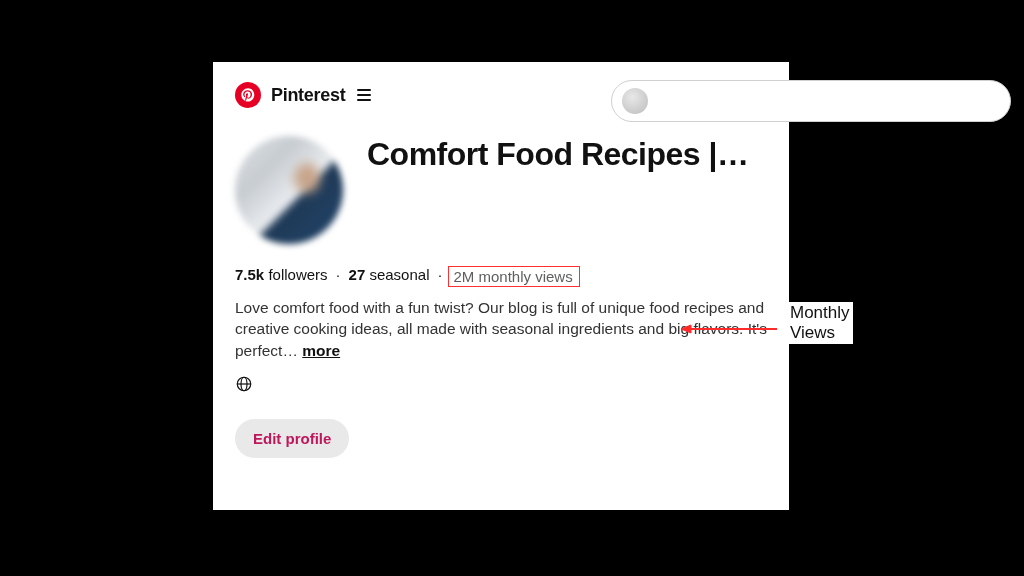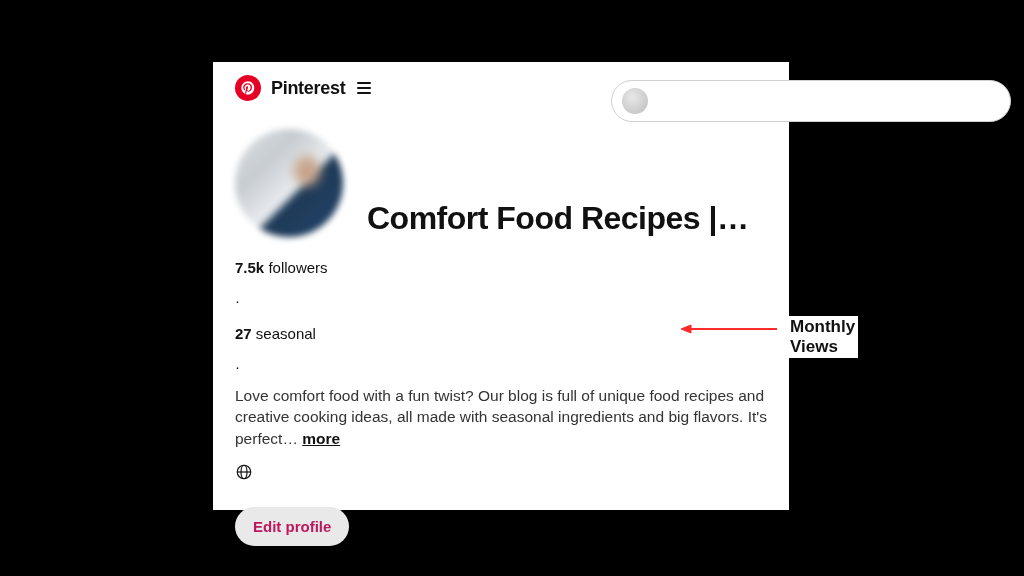--- a/index.html
+++ b/index.html
@@ -18,7 +18,7 @@
       width: 576px;
       height: 448px;
       background: #fff;
-      padding: 13px 22px;
+      padding: 20px 22px;
     }
     .header {
       display: flex;

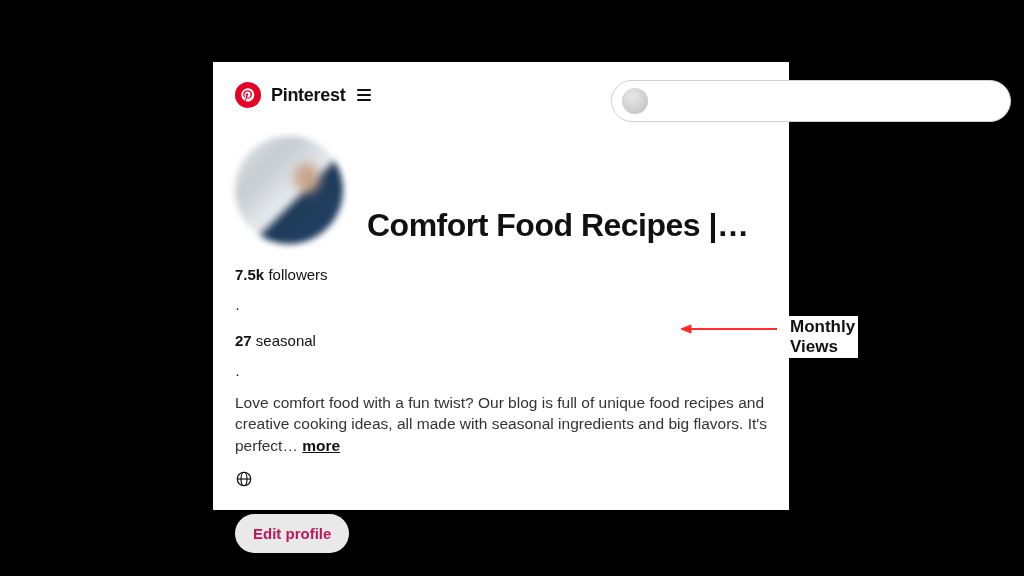--- a/index.html
+++ b/index.html
@@ -75,7 +75,7 @@
     }
     .profile-row {
       display: flex;
-      align-items: flex-end;
+      align-items: flex-start;
       gap: 24px;
       margin-top: 28px;
     }

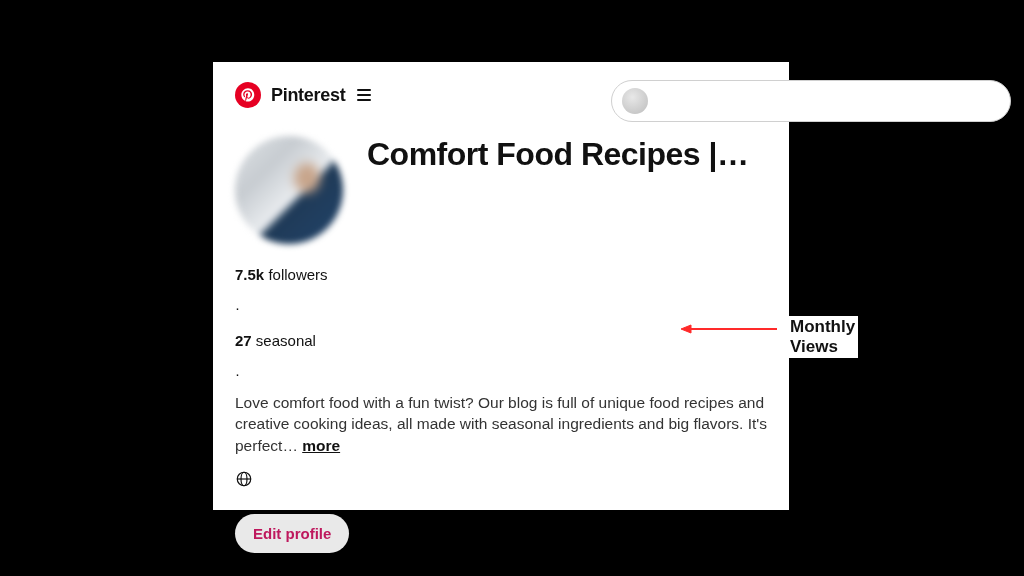--- a/index.html
+++ b/index.html
@@ -108,10 +108,9 @@
     .stats {
       margin-top: 22px;
       display: flex;
-      gap: 16px;
+      gap: 8px;
       font-size: 15px;
       color: #111;
-      flex-direction: column;
     }
     .stats .bold { font-weight: 700; }
     .stats .dot-sep { color: #111; }

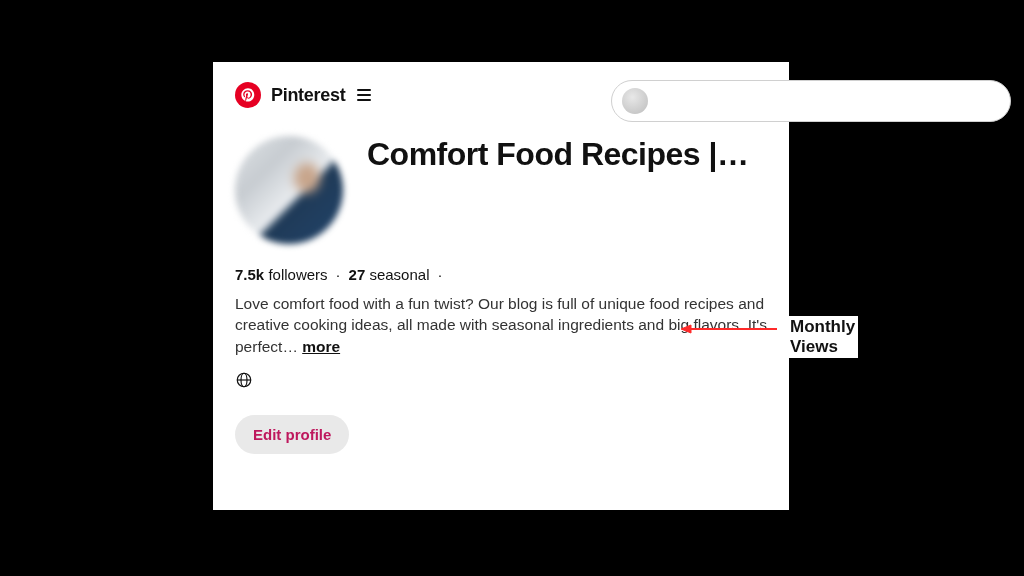--- a/index.html
+++ b/index.html
@@ -218,6 +218,7 @@
       <span>seasonal</span>
     </span>
     <span class="dot-sep">·</span>
+    <span class="monthly-views">2M monthly views</span>
   </div>
 
   <p class="bio">

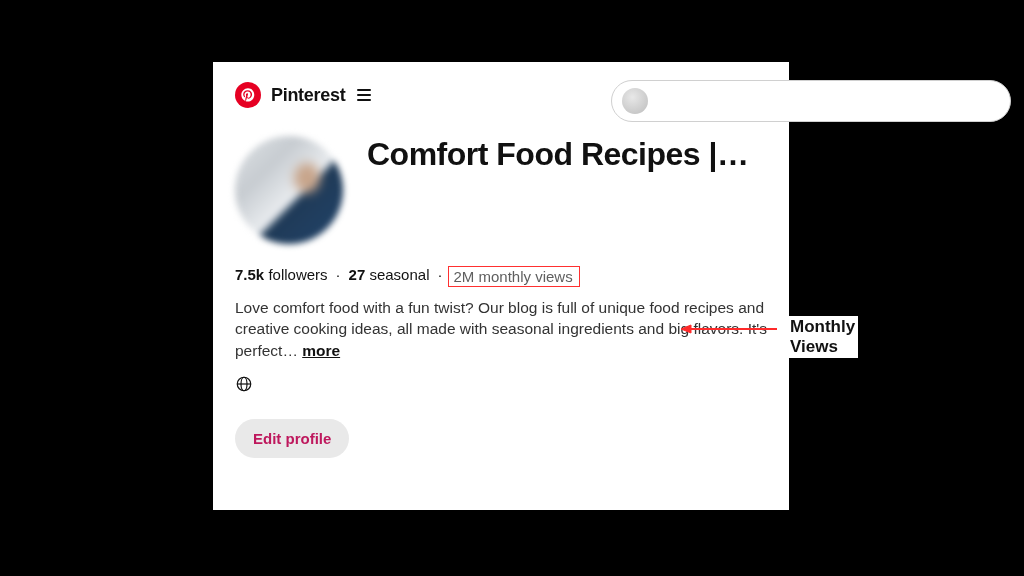--- a/index.html
+++ b/index.html
@@ -171,9 +171,9 @@
     .annotation-text {
       position: absolute;
       left: 574px;
-      top: 254px;
-      color: #111;
-      font-weight: 700;
+      top: 240px;
+      color: #111;
+      font-weight: 400;
       font-size: 17px;
       background: #fff;
       padding: 1px 3px;

